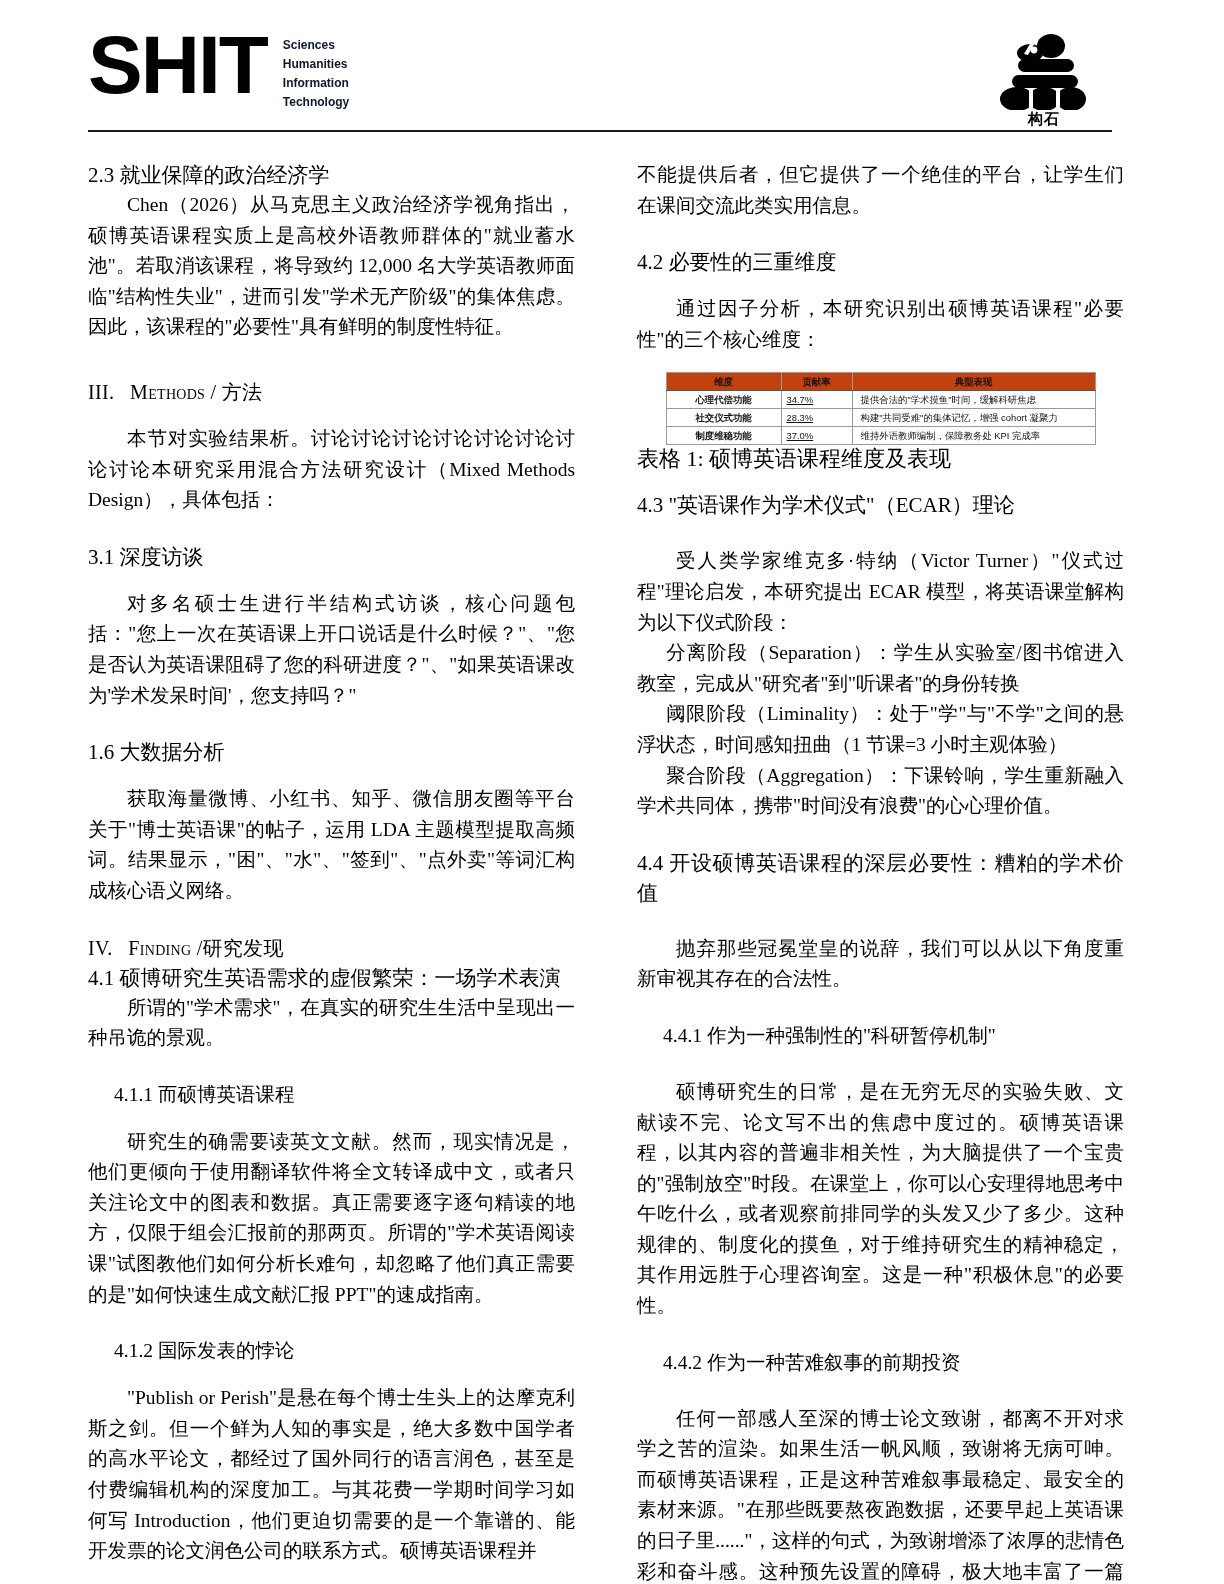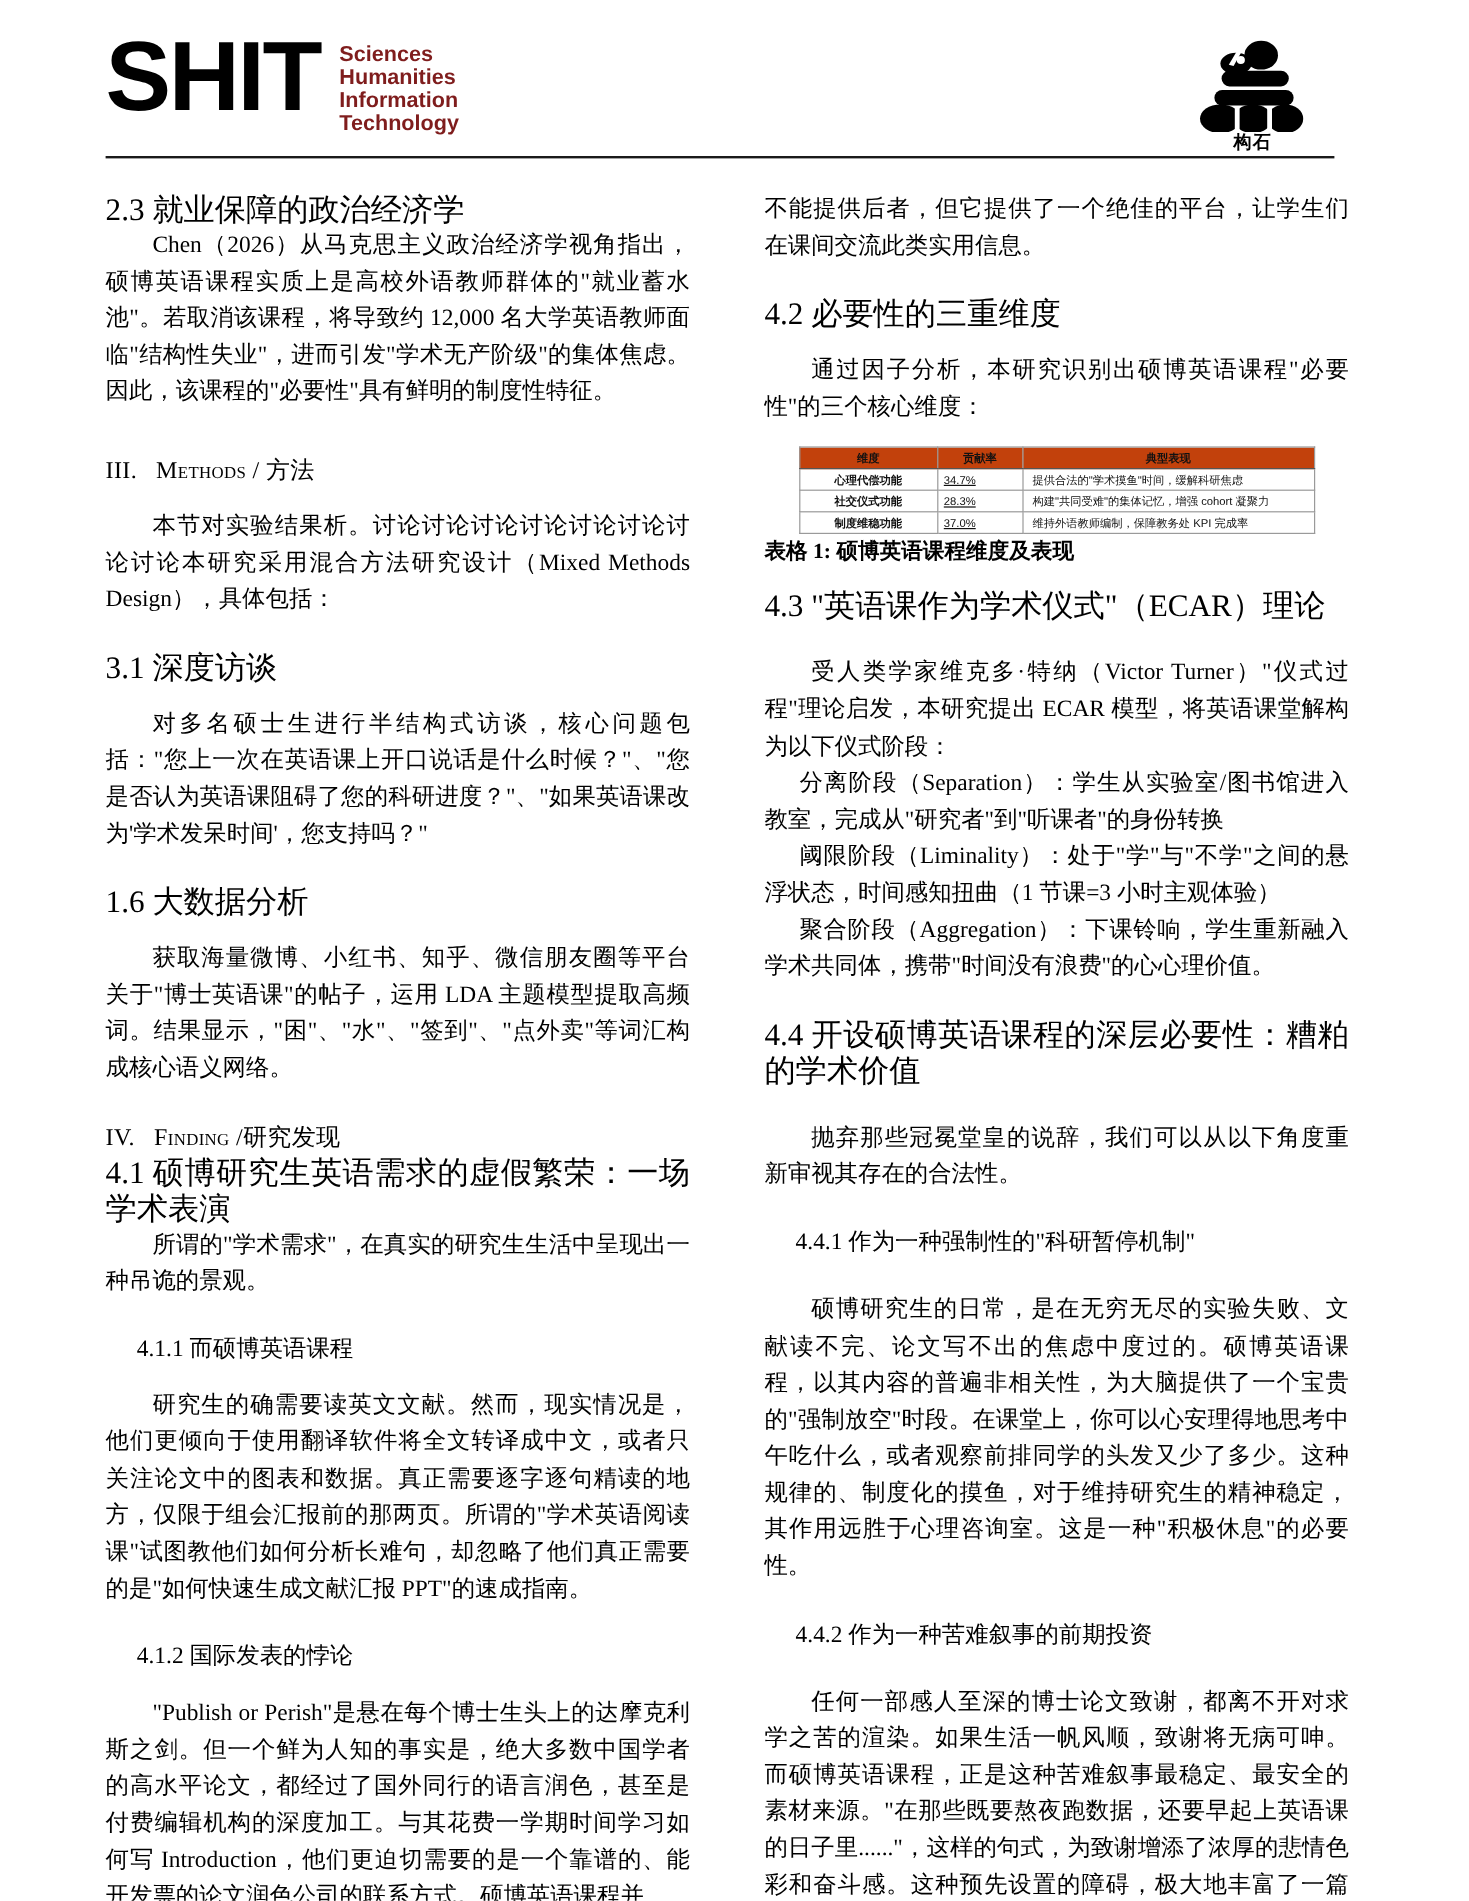--- a/index.html
+++ b/index.html
@@ -53,9 +53,9 @@
     margin-top: 8px;
     font-family: "Liberation Sans", sans-serif;
     font-weight: bold;
-    font-size: 18px;
+    font-size: 12px;
     line-height: 19px;
-    color: #7f1d1d;
+    color: #0f172a;
   }
   .brand-sub div { white-space: nowrap; }
 

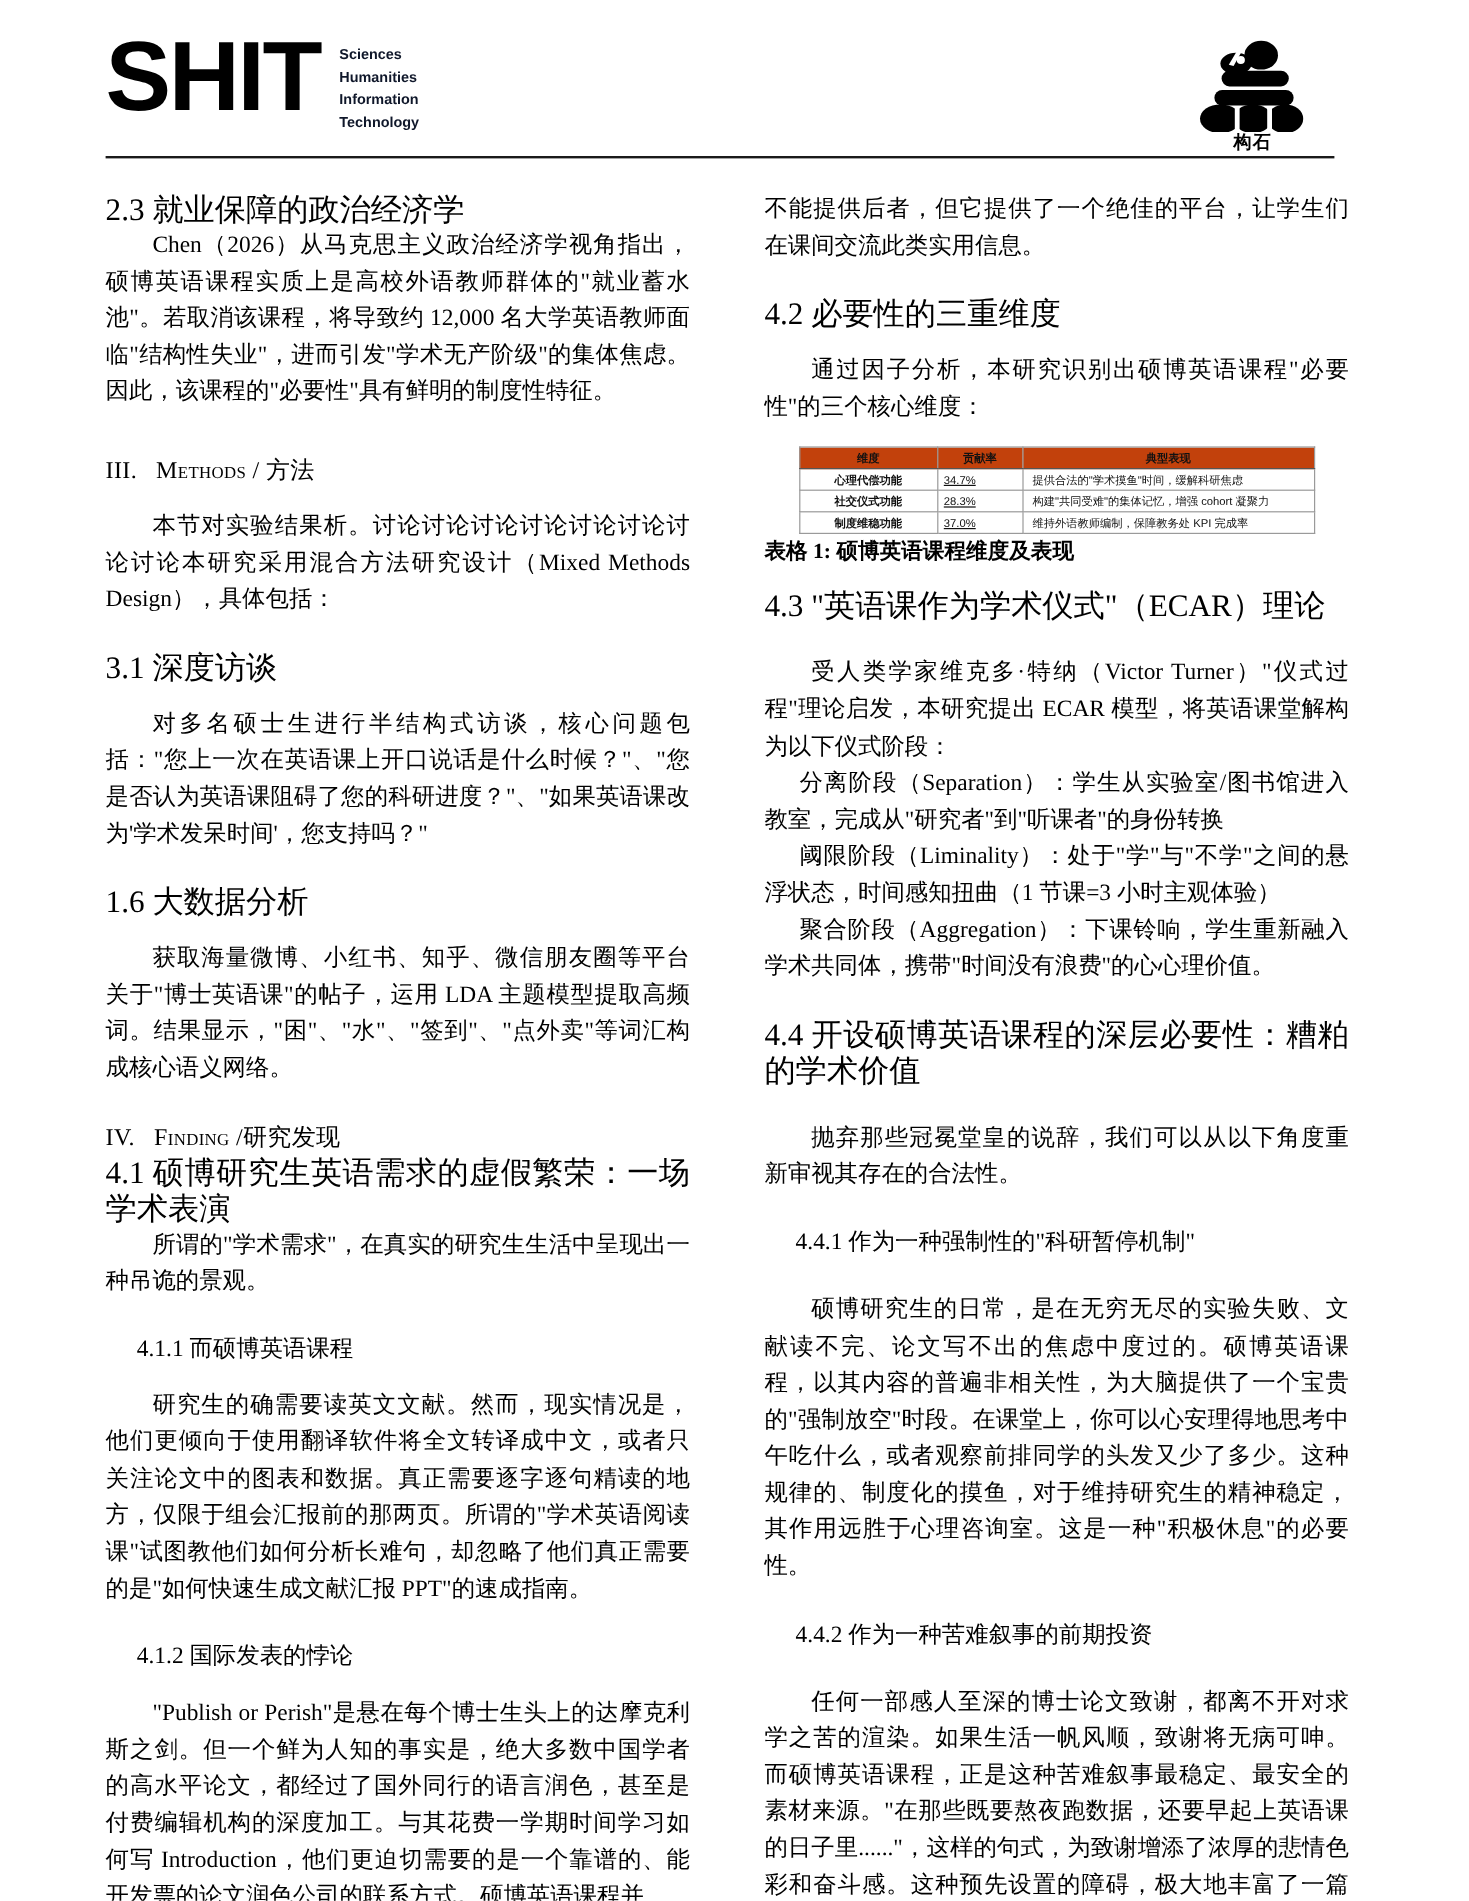--- a/index.html
+++ b/index.html
@@ -121,7 +121,7 @@
   }
   .h-section .num { font-weight: normal; }
   .h-sub {
-    font-size: 26px;
+    font-size: 21px;
     line-height: 30px;
   }
   .h-subsub {

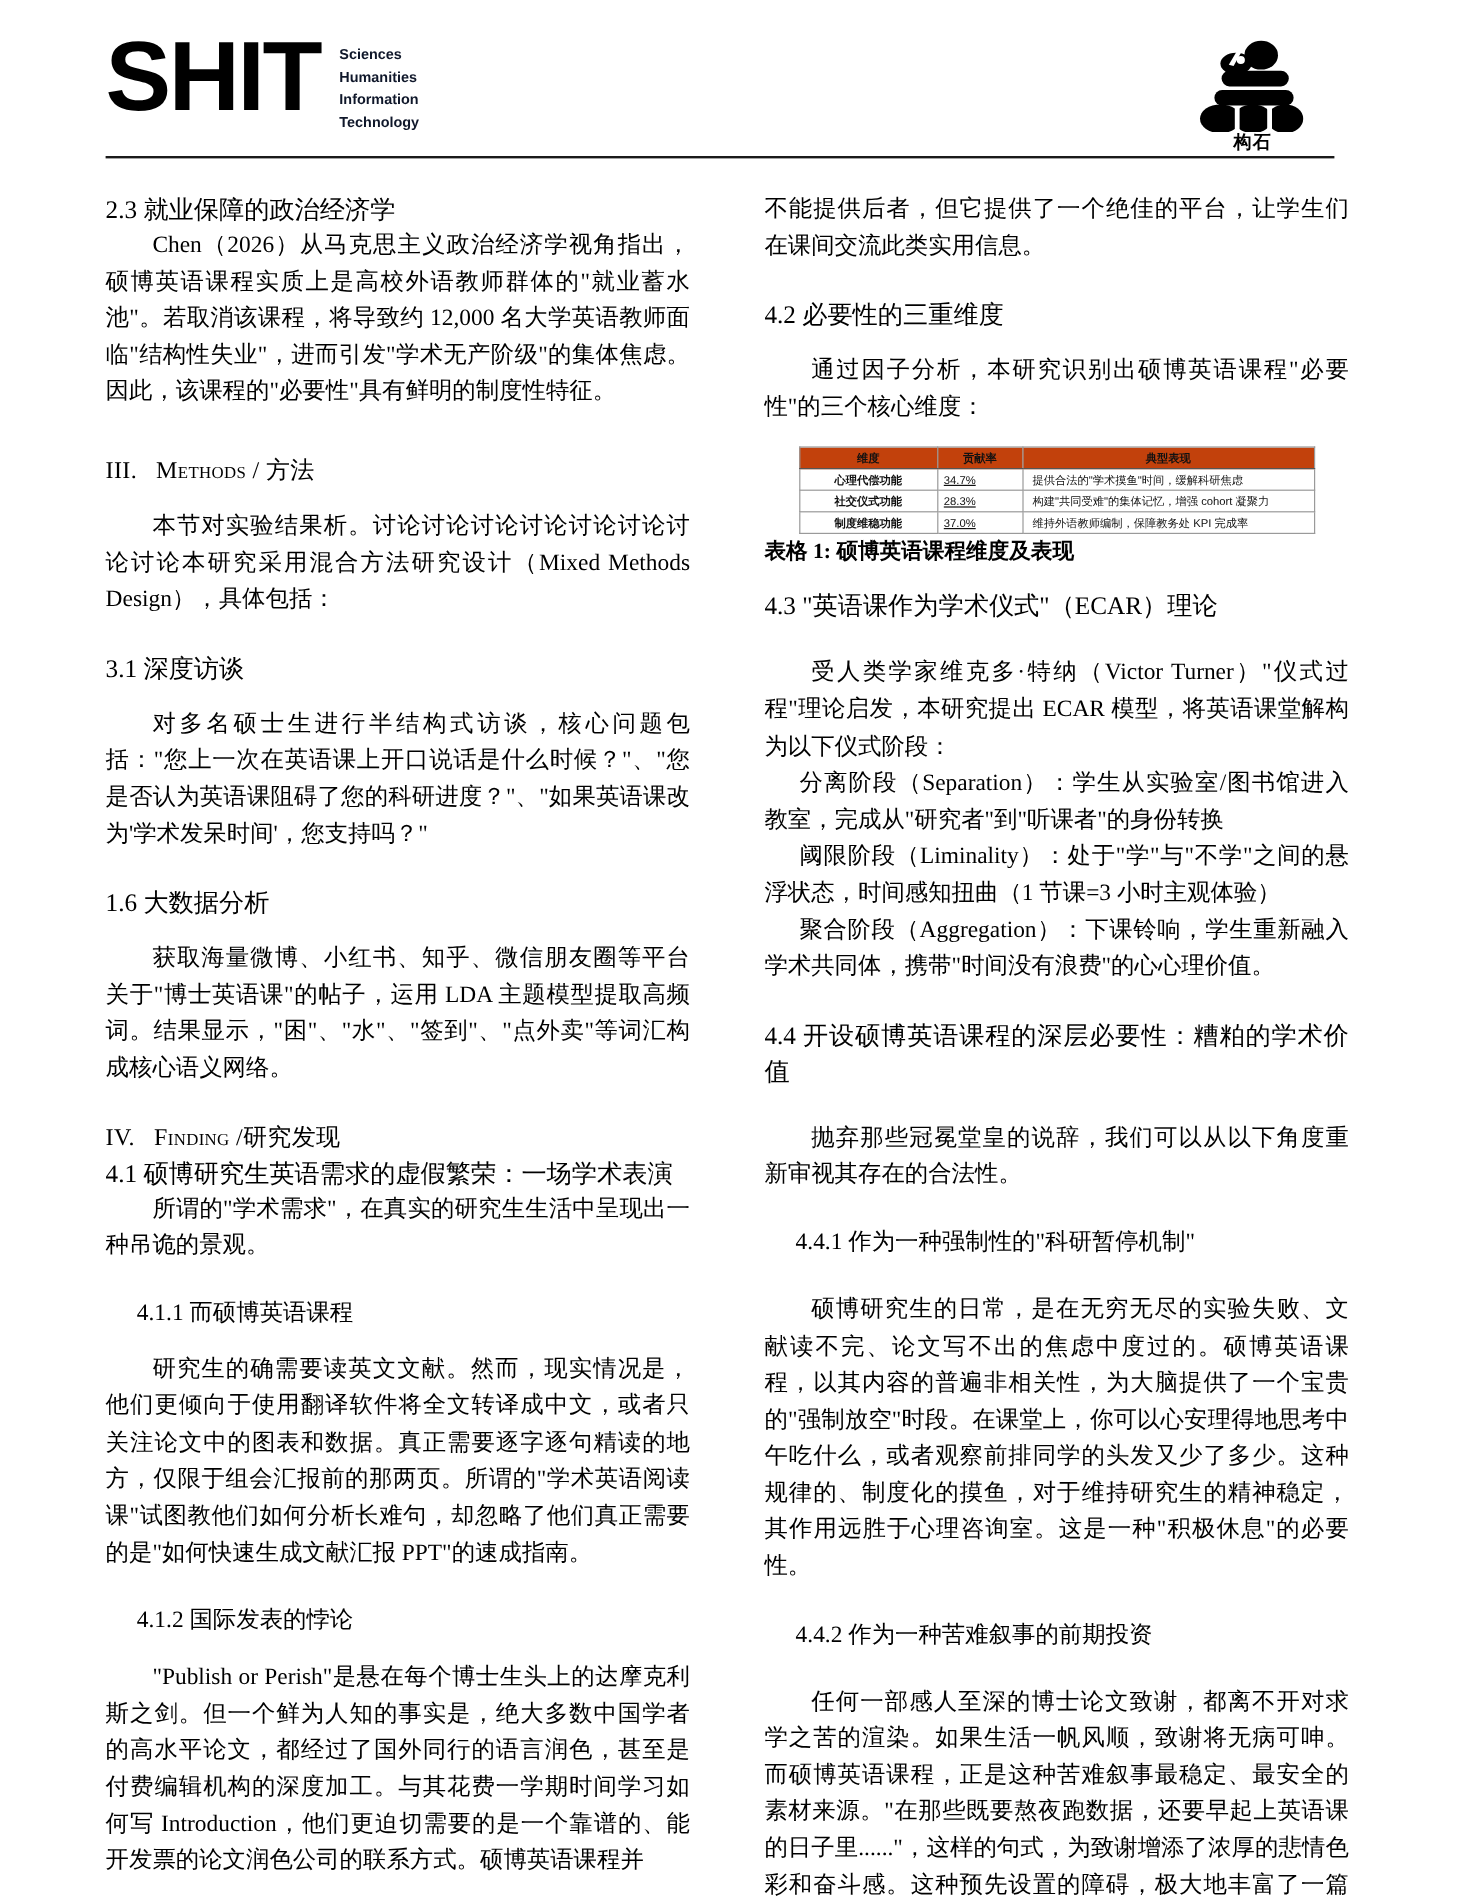--- a/index.html
+++ b/index.html
@@ -178,10 +178,9 @@
   }
   .tbl-caption {
     text-align: center;
-    font-size: 18px;
+    font-size: 22px;
     line-height: 28px;
     margin-top: 9px;
-    font-weight: bold;
   }
 </style>
 </head>

